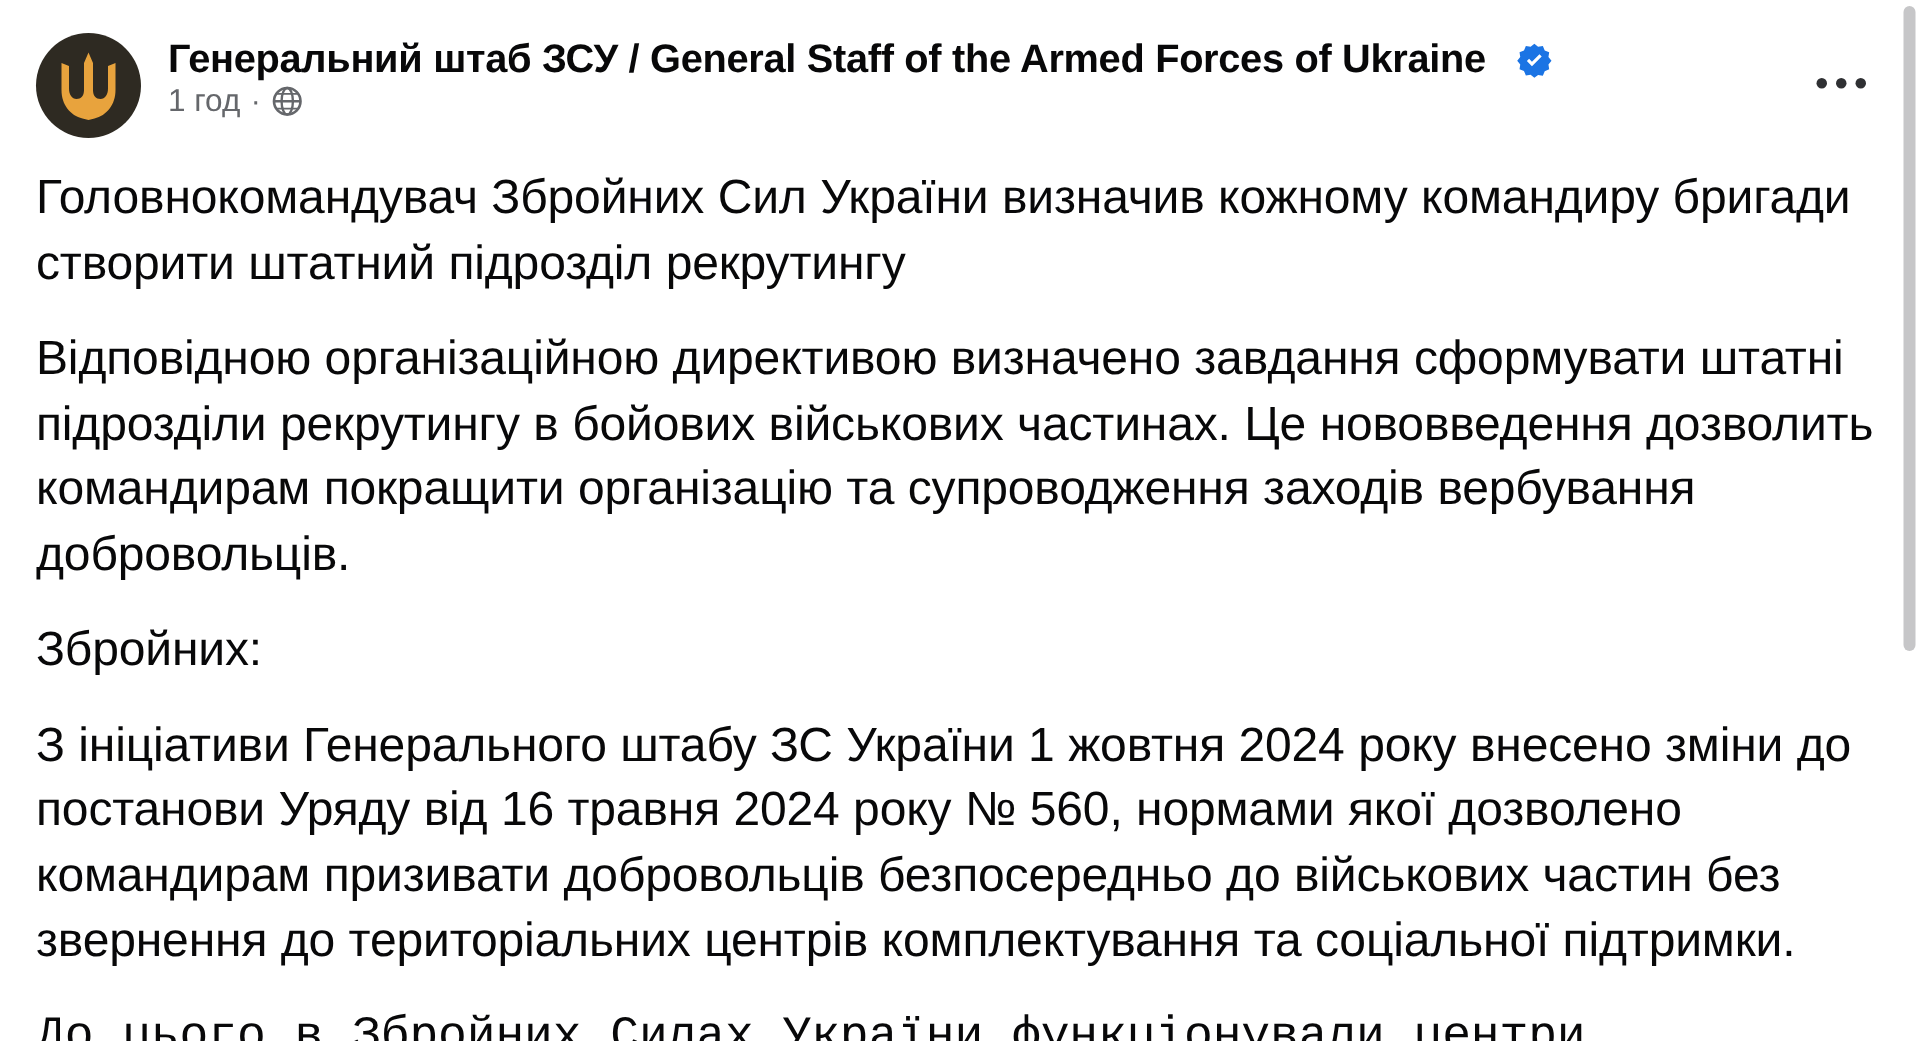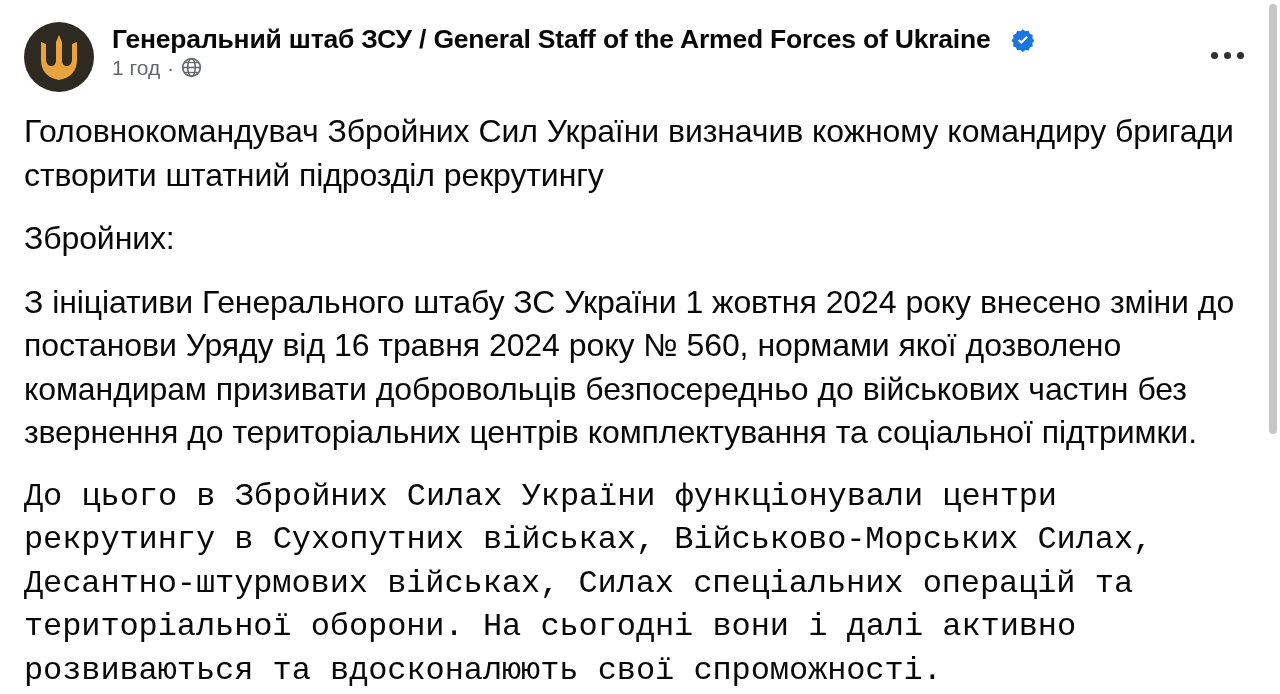--- a/index.html
+++ b/index.html
@@ -191,6 +191,7 @@
 
   <div class="post-body">
     <p>Головнокомандувач Збройних Сил України визначив кожному командиру бригади створити штатний підрозділ рекрутингу</p>
+    <p>Відповідною організаційною директивою  визначено завдання сформувати штатні підрозділи рекрутингу в бойових військових частинах. Це нововведення дозволить командирам покращити організацію та супроводження заходів вербування добровольців.</p>
     <p>Збройних:</p>
     <p>З ініціативи Генерального штабу ЗС України 1 жовтня 2024 року внесено зміни до постанови Уряду від 16 травня 2024 року № 560, нормами якої дозволено командирам призивати добровольців безпосередньо до військових частин без звернення до територіальних центрів комплектування та соціальної підтримки.</p>
     <p>До цього в Збройних Силах України  функціонували центри рекрутингу в Сухопутних військах, Військово-Морських Силах, Десантно-штурмових військах, Силах спеціальних операцій та територіальної оборони. На сьогодні вони і далі активно розвиваються та вдосконалюють свої спроможності.</p>

